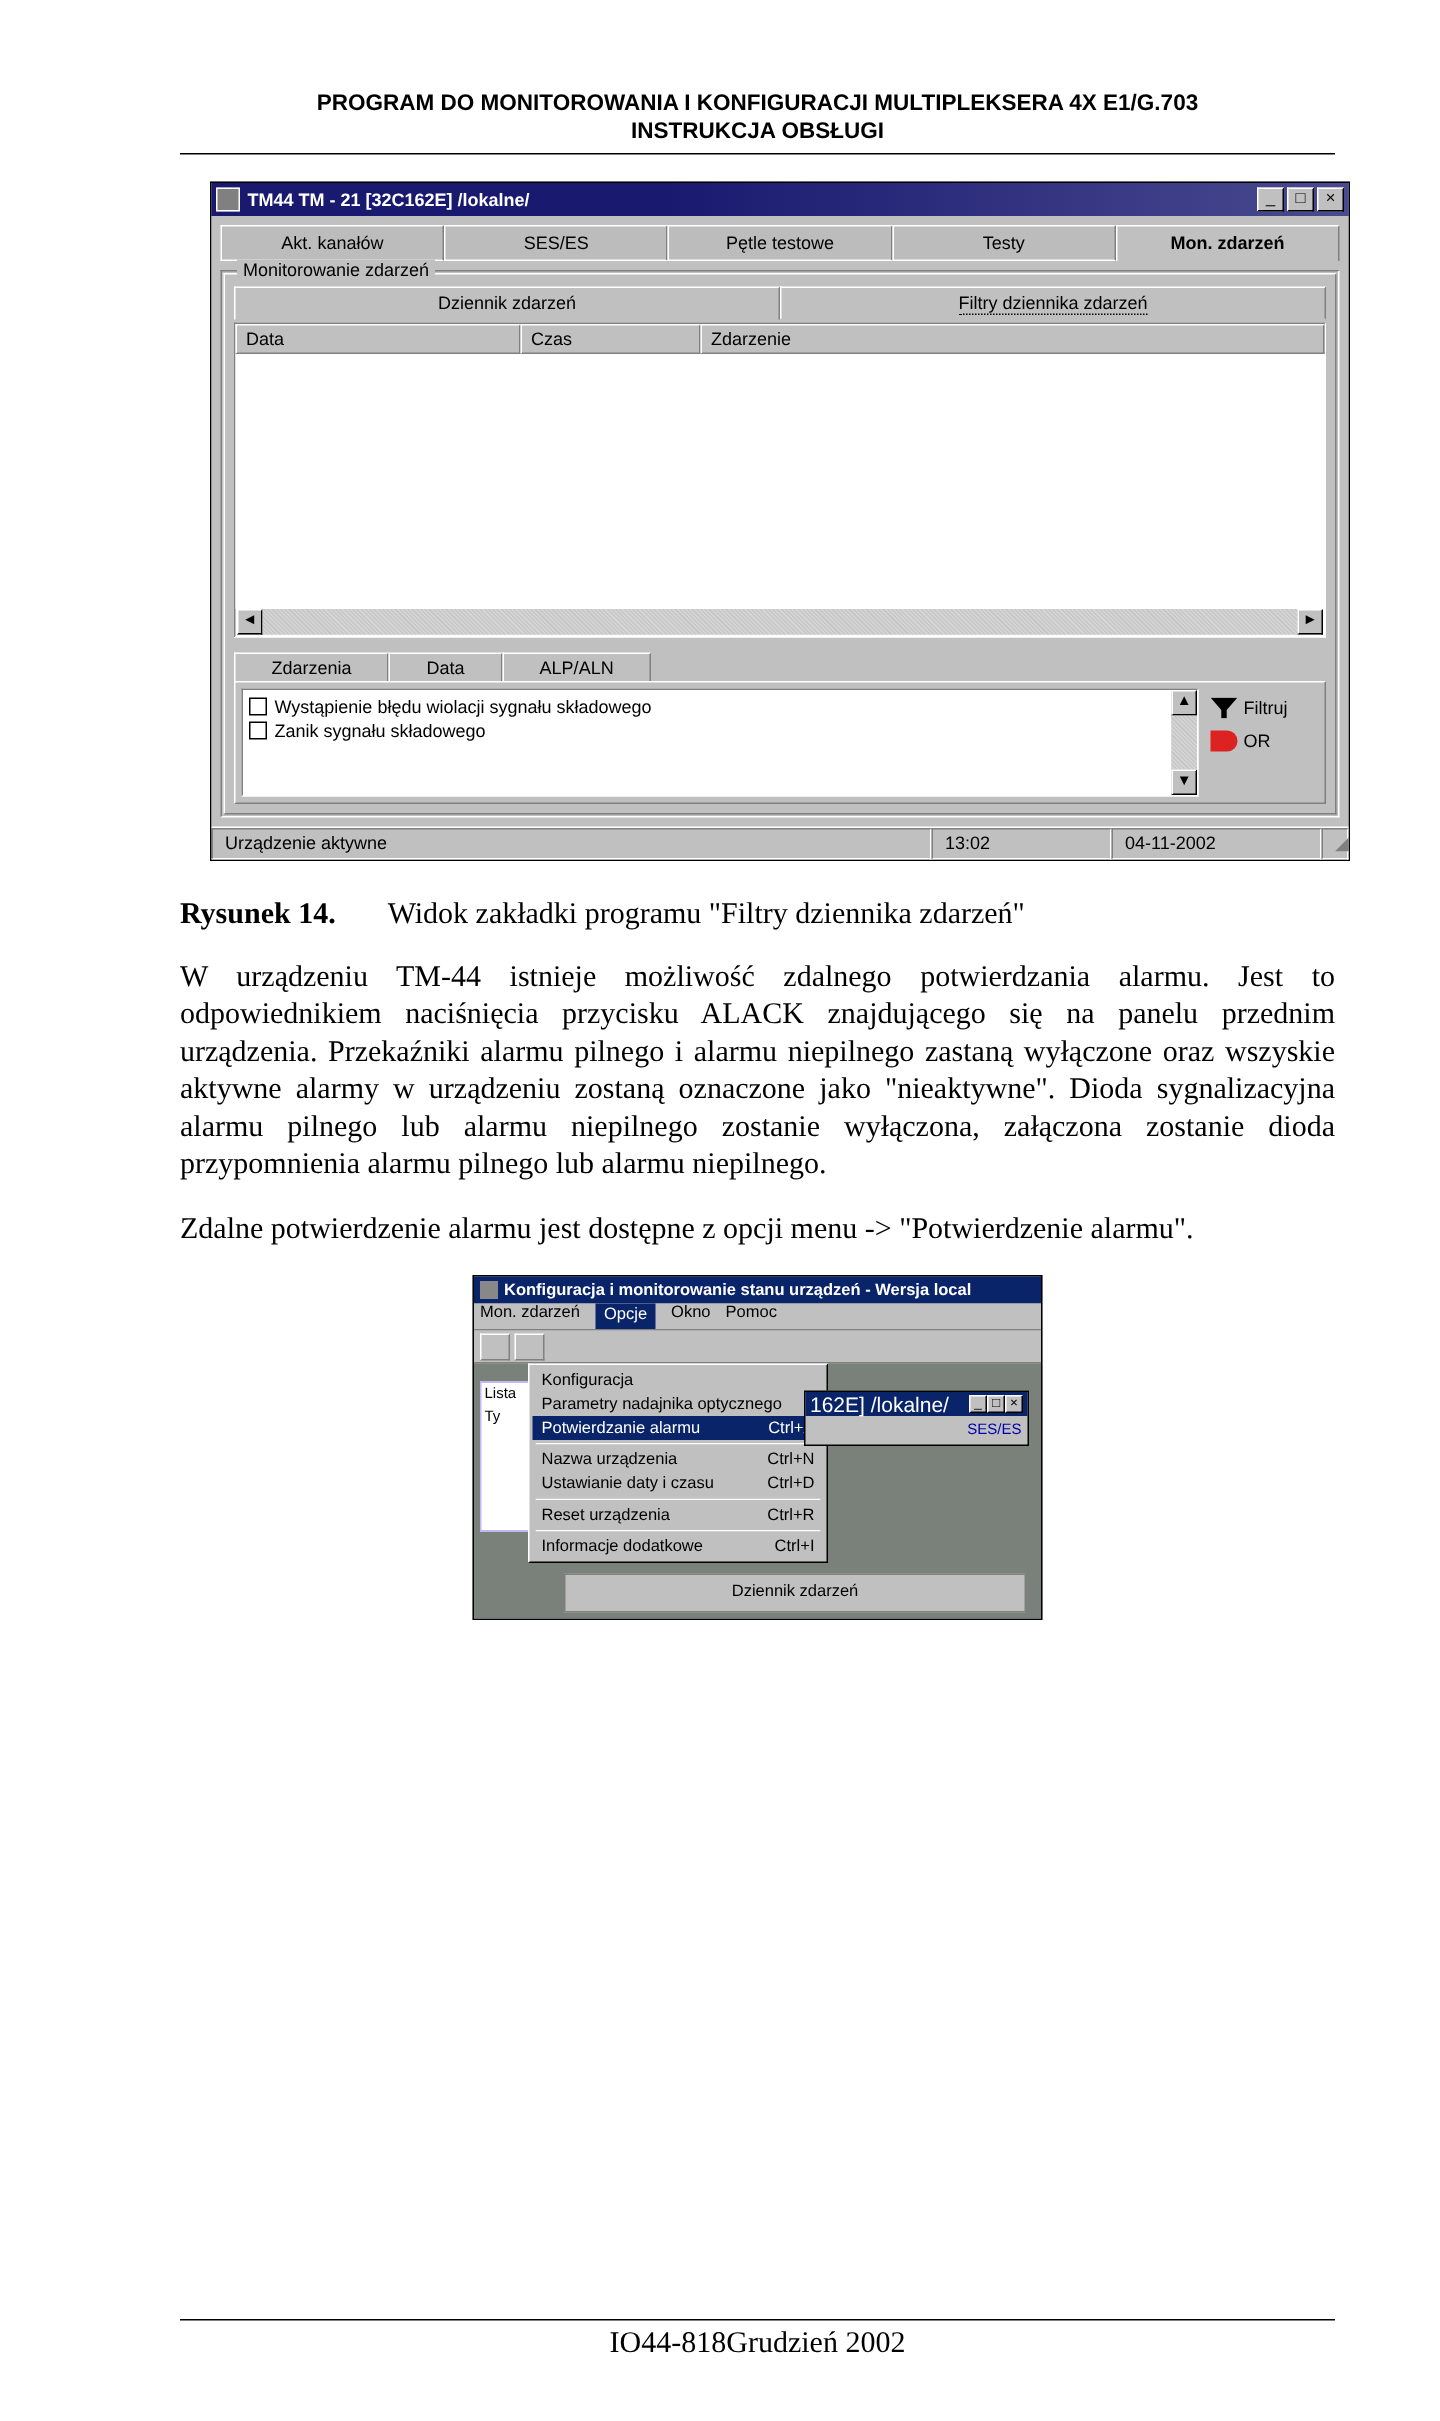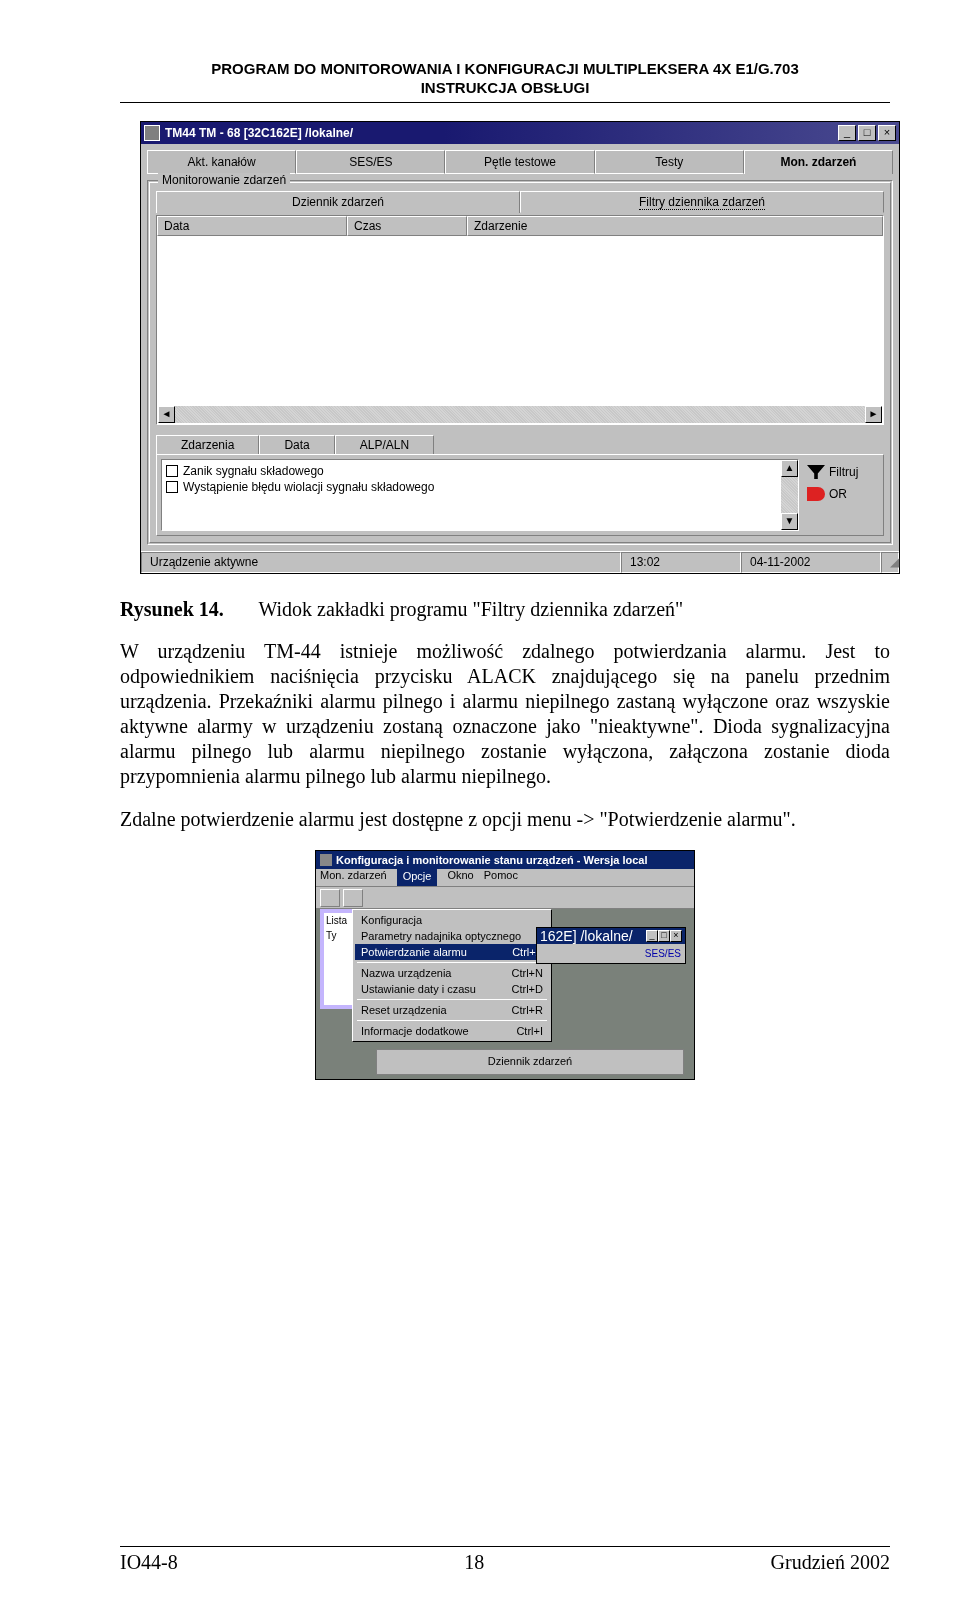--- a/index.html
+++ b/index.html
@@ -221,7 +221,7 @@
     <div class="win">
       <div class="titlebar">
         <div class="appicon"></div>
-        <div class="titlebar-text">TM44 TM - 68 [32C162E] /lokalne/</div>
+        <div class="titlebar-text">TM44 TM - 21 [32C162E] /lokalne/</div>
         <div class="titlebar-btns">
           <div class="tbtn">_</div>
           <div class="tbtn">□</div>

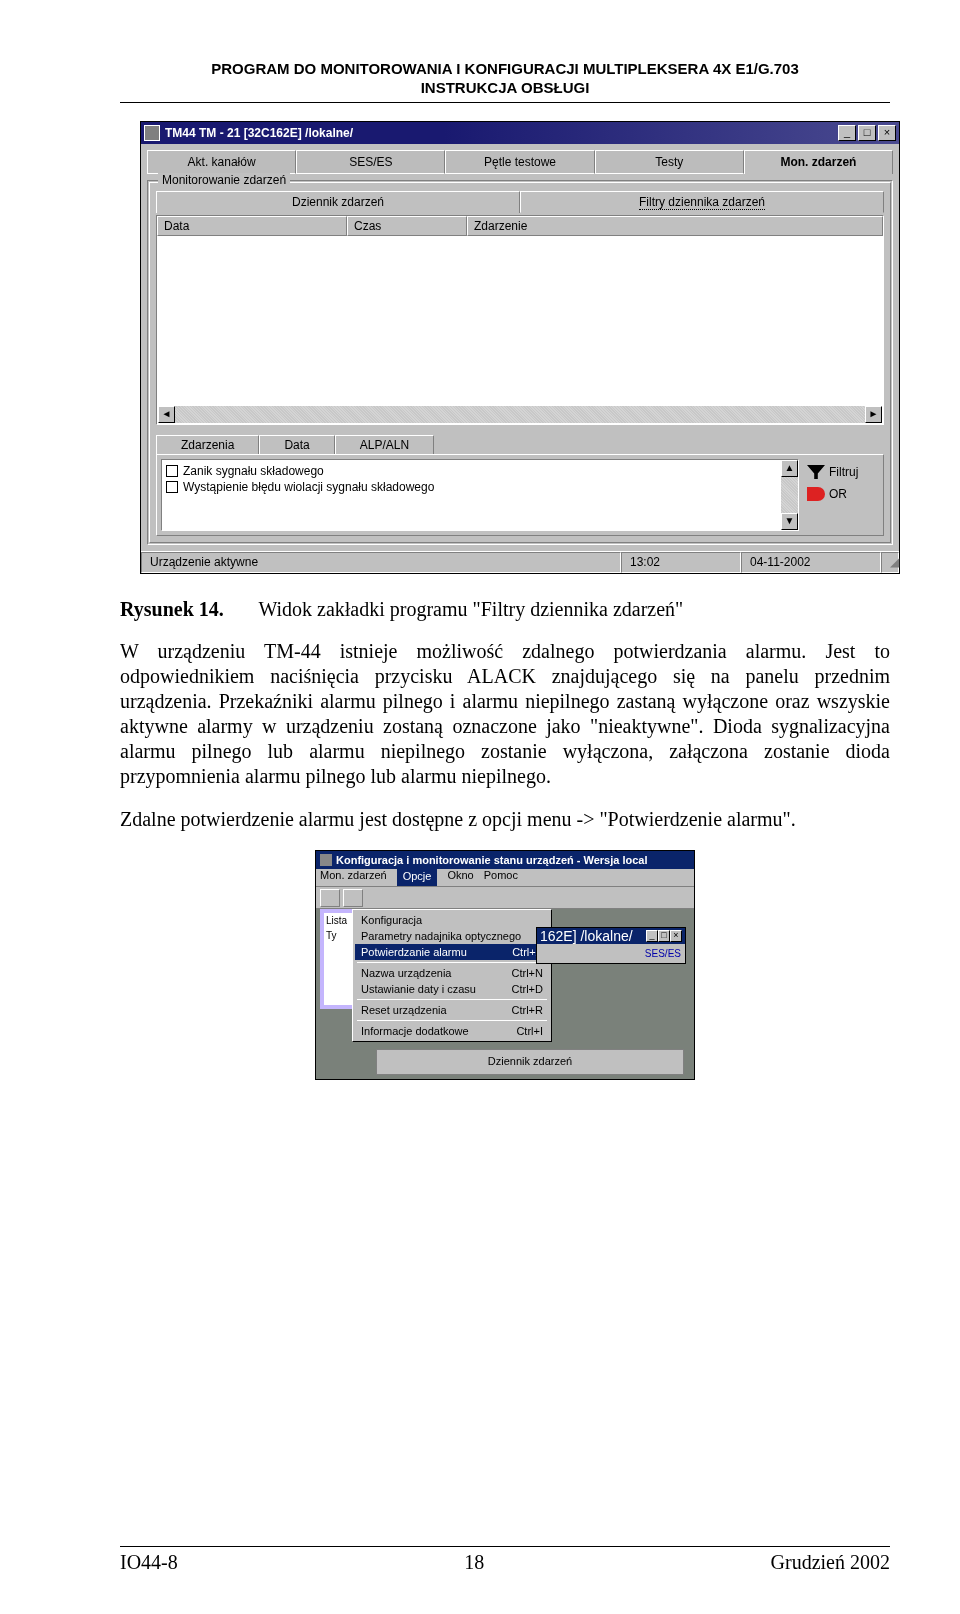--- a/index.html
+++ b/index.html
@@ -268,11 +268,11 @@
             <div class="checklist">
               <div class="checkitem">
                   <span class="ck"></span>
-                  <span>Zanik sygnału składowego</span>
+                  <span>Wystąpienie błędu wiolacji sygnału składowego</span>
                 </div>
               <div class="checkitem">
                   <span class="ck"></span>
-                  <span>Wystąpienie błędu wiolacji sygnału składowego</span>
+                  <span>Zanik sygnału składowego</span>
                 </div>
               <div class="vscroll">
                 <div class="sbtn">▲</div>

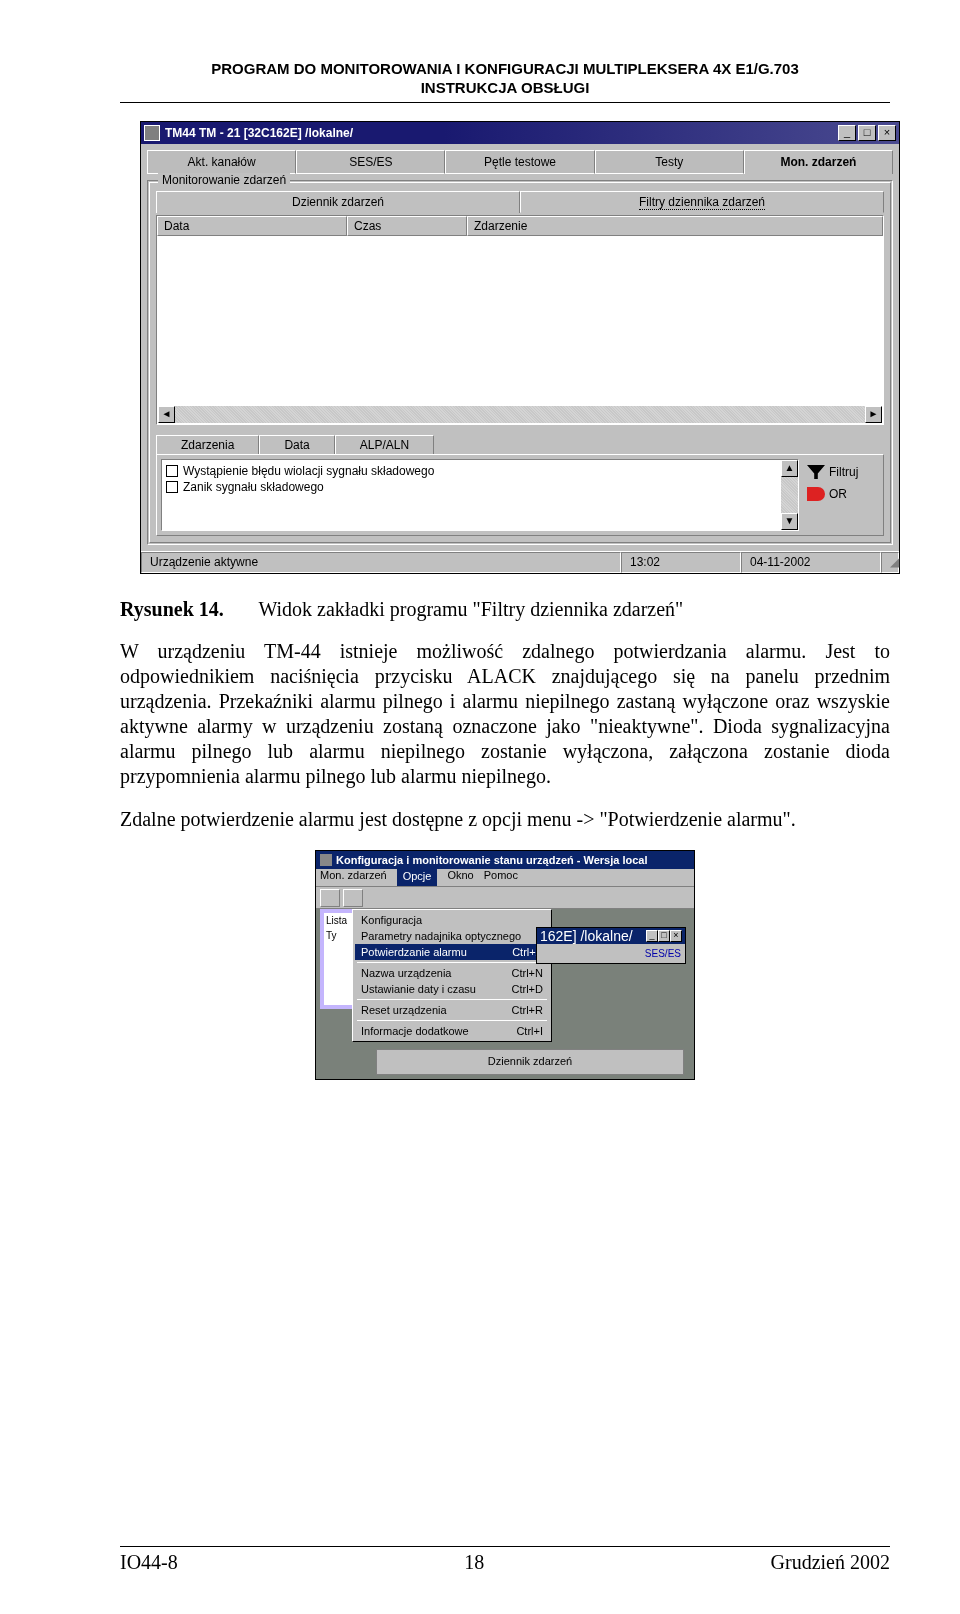--- a/index.html
+++ b/index.html
@@ -191,7 +191,7 @@
   .mi{display:flex;justify-content:space-between;padding:2px 6px;height:16px;}
   .mi.sel{background:#0a246a;color:#fff;}
   .mi.sep{height:1px;padding:0;margin:2px 2px;background:#808080;border-bottom:1px solid #fff;}
-  .ms-list{position:absolute;left:4px;top:0;width:50px;height:100px;background:#fff;border:4px solid #c4b5fd;}
+  .ms-list{position:absolute;left:4px;top:12px;width:50px;height:100px;background:#fff;border:1px solid #c4b5fd;}
   .ms-child{
     position:absolute;right:8px;top:18px;width:150px;background:#c0c0c0;
     border:1px solid #000;

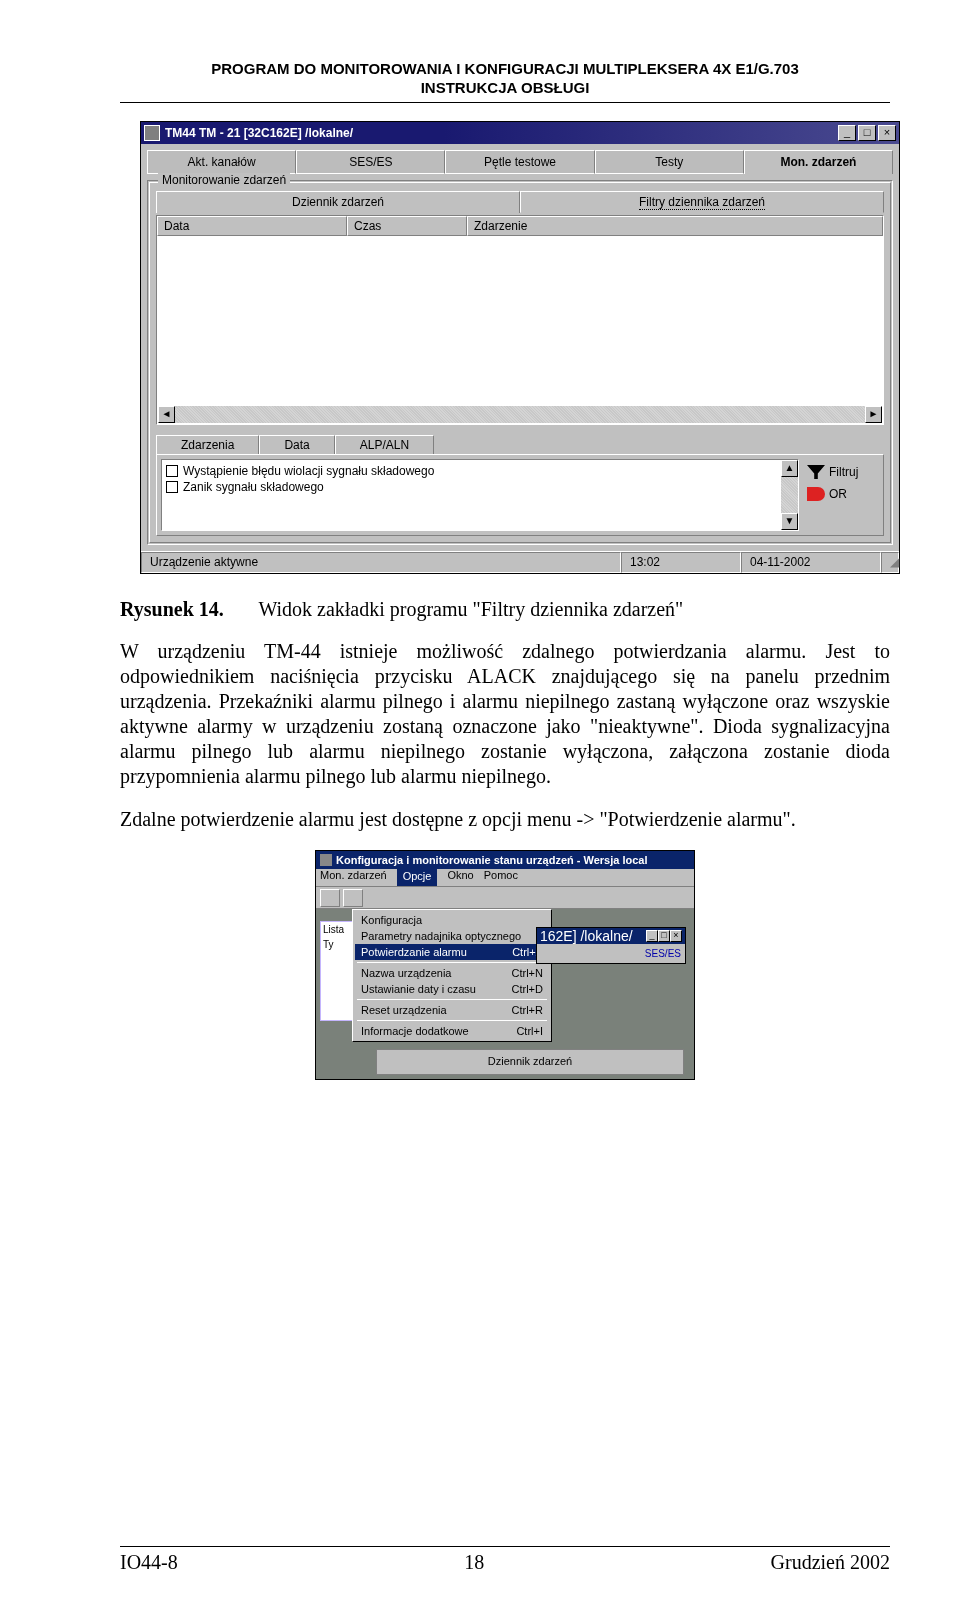--- a/index.html
+++ b/index.html
@@ -203,7 +203,7 @@
   .footer{
     position:absolute;left:120px;right:70px;bottom:40px;
     border-top:1px solid #000;
-    display:flex;justify-content:space-between;
+    display:flex;justify-content:center;
     font-family:"Times New Roman",Times,serif;font-size:20px;
     padding-top:4px;
   }

